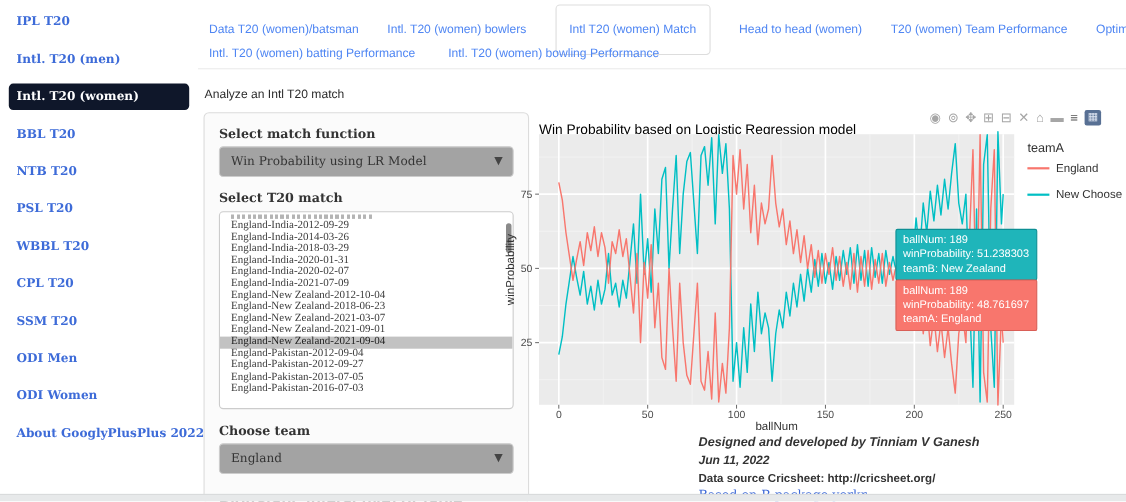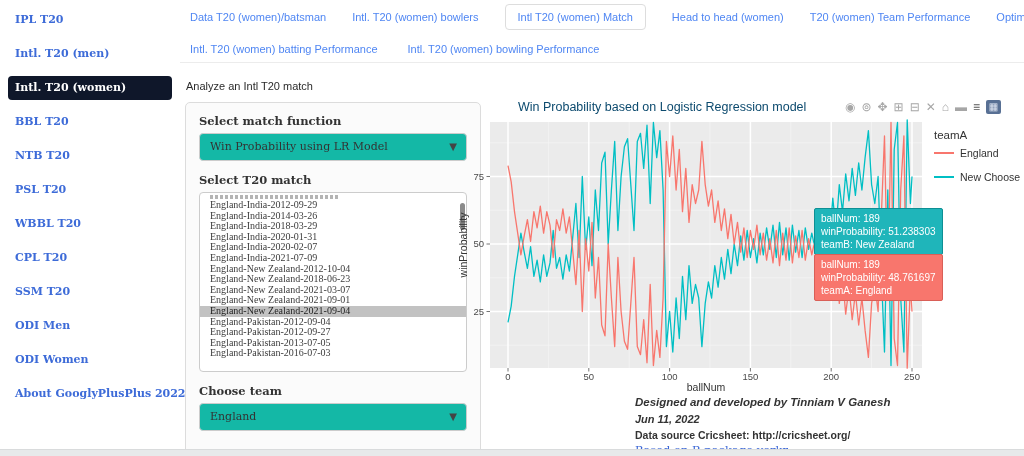--- a/index.html
+++ b/index.html
@@ -16,7 +16,7 @@
   #tabrow1{top:4px;gap:26px;}
   #tabrow2{top:37px;gap:30px;}
   .tab{font-size:11px;color:#4f86f3;padding:6px 0;white-space:nowrap;cursor:pointer;}
-  .tab.active{background:#fff;border:1px solid #ddd;border-radius:4px;padding:6px 12px;color:#4f86f3;text-align:right;}
+  .tab.active{background:#fff;border:1px solid #ddd;border-radius:4px;padding:16px 12px;color:#4f86f3;text-align:right;}
   #tabs-divider{position:absolute;left:180px;right:0;top:62px;border-top:1px solid #ececec;}
   
   #panel-heading{position:absolute;left:186px;top:80px;font-size:11px;font-weight:normal;color:#2b2b2b;}

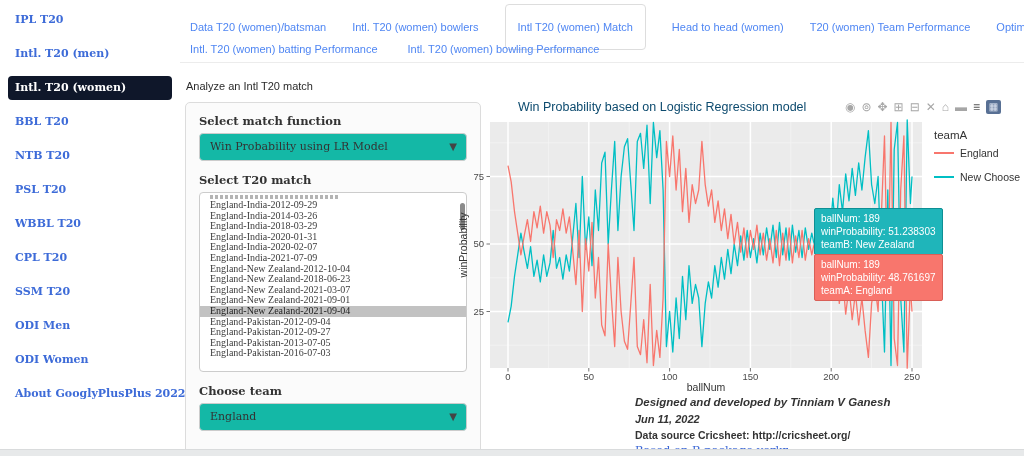--- a/index.html
+++ b/index.html
@@ -38,7 +38,7 @@
   #list-scrollthumb{position:absolute;right:1px;top:10px;width:5px;height:27px;background:#8a8a8a;border-radius:3px;}
   #output-heading{font-size:15px;font-weight:bold;color:#222;margin:16px 0 10px 0;letter-spacing:.2px;}
   
-  #chart-title{position:absolute;left:490px;top:100px;font-size:12.5px;color:#0c4a6e;margin-left:28px;}
+  #chart-title{position:absolute;left:490px;top:111px;font-size:12.5px;color:#000000;}
   #plotly-toolbar{position:absolute;left:845px;top:100px;display:flex;align-items:center;gap:6px;}
   .pt-icon{font-size:12px;color:#a6a6a6;cursor:pointer;line-height:14px;}
   .pt-icon.dark{color:#555;}

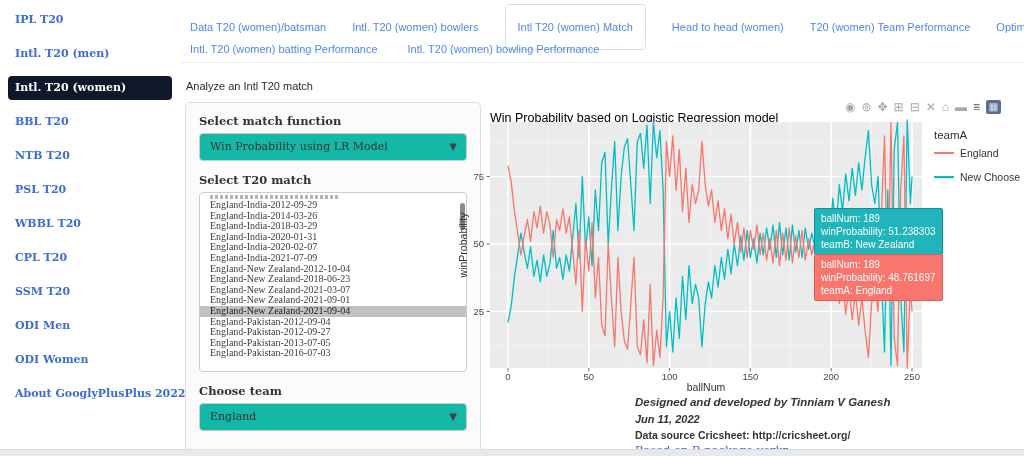--- a/index.html
+++ b/index.html
@@ -24,7 +24,7 @@
         border:1px solid #dcdcdc;border-radius:5px;padding:11px 13px;box-sizing:content-box;}
   .ctl-label{font-family:"DejaVu Serif","Liberation Serif",serif;font-weight:bold;
              font-size:11.5px;color:#333;margin-bottom:5px;}
-  .selectbox{position:relative;height:26px;border:1px solid #ccc;border-radius:4px;background:#14b8a6;
+  .selectbox{position:relative;height:26px;border:1px solid #ccc;border-radius:4px;background:#a3a3a3;
     font-family:"DejaVu Serif","Liberation Serif",serif;font-size:11px;color:#333;
     line-height:26px;padding:0 10px;margin-bottom:12px;cursor:pointer;}
   .selectbox .caret{position:absolute;right:9px;top:0;color:#444;font-size:10px;}

